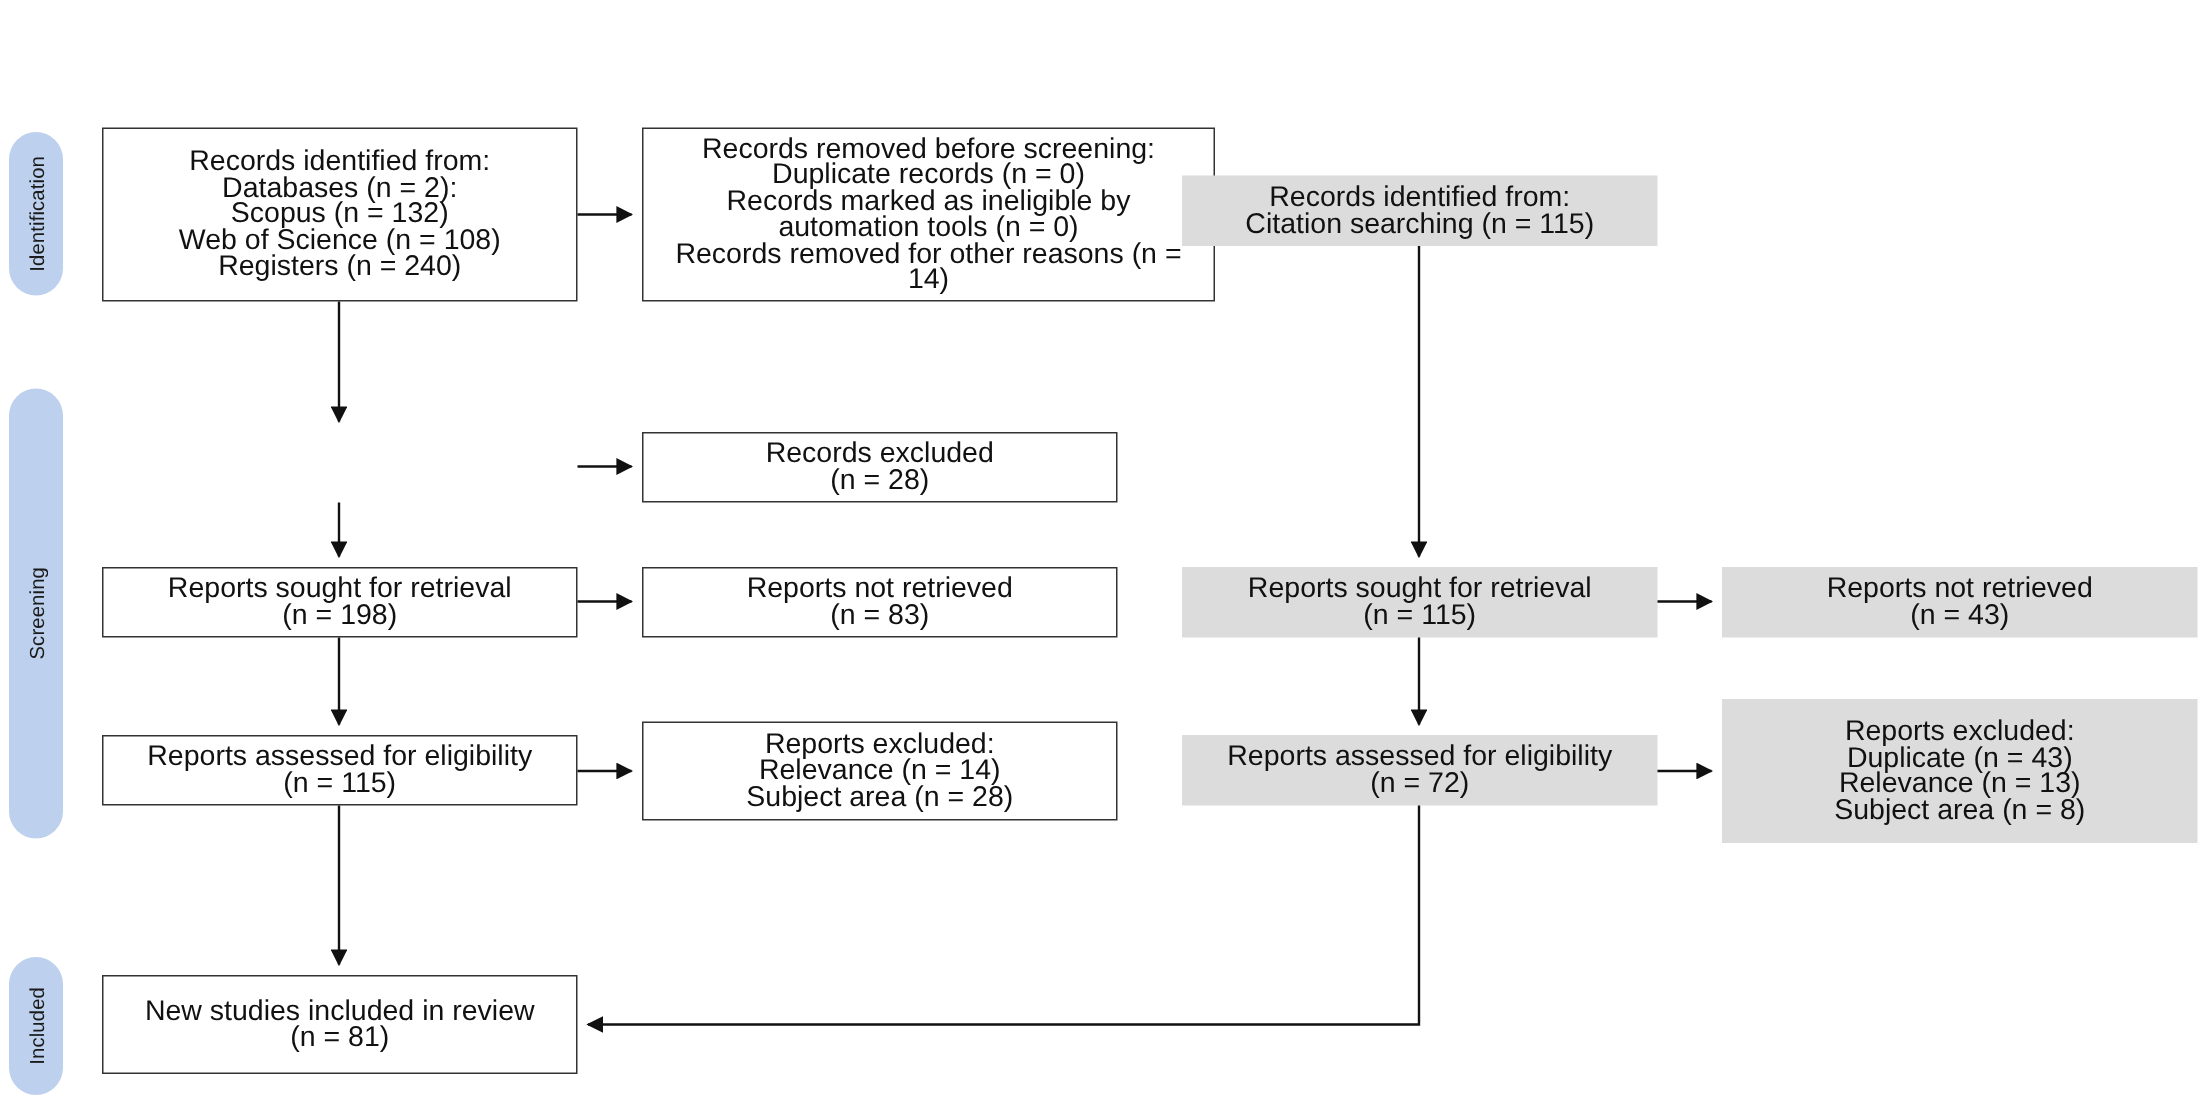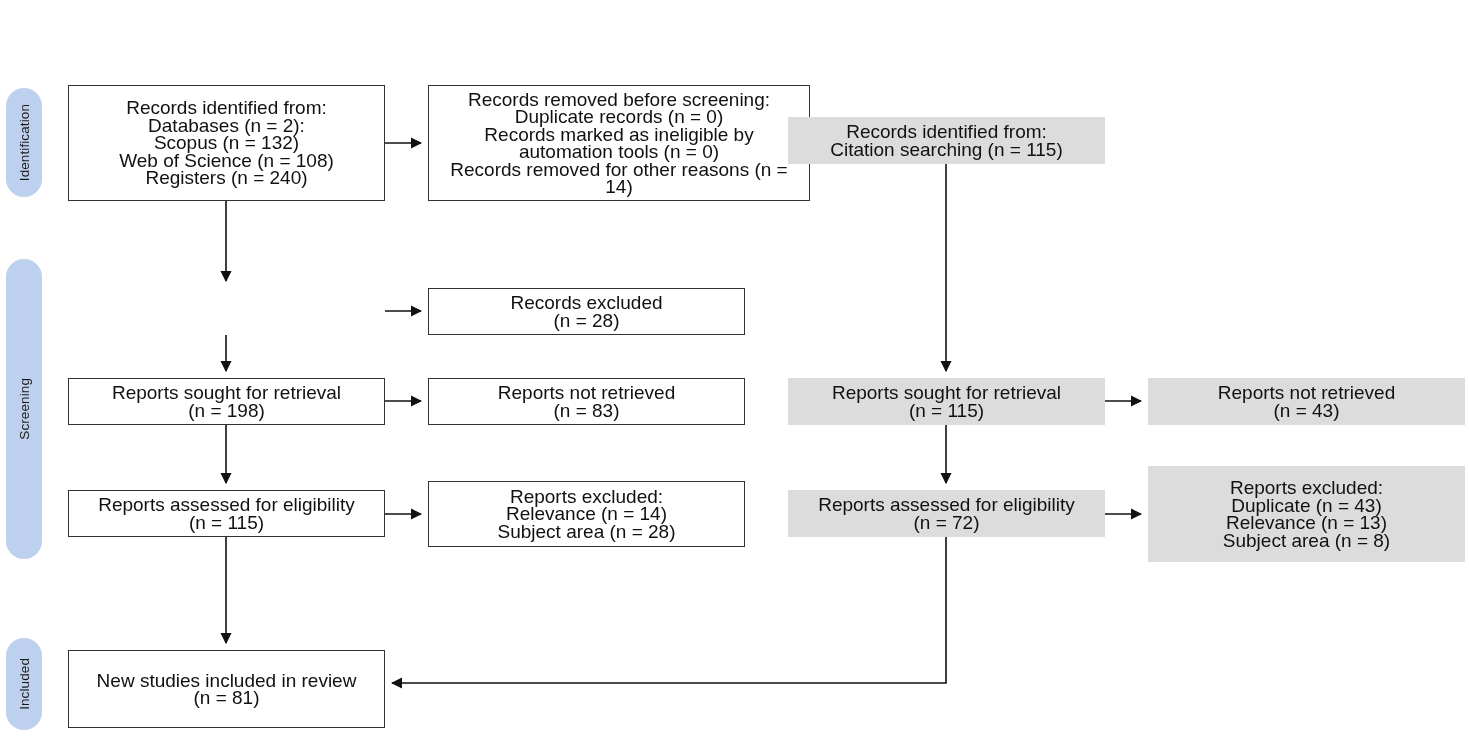--- a/index.html
+++ b/index.html
@@ -135,7 +135,7 @@
 Subject area (n = 28)</span>
   </div>
 
-  <div class="box outlined" style="left:68px; top:650px; width:317px; height:78px;">
+  <div class="box outlined" style="left:68px; top:650px; width:317px; height:66px;">
     <span class="box-text">New studies included in review
 (n = 81)</span>
   </div>

